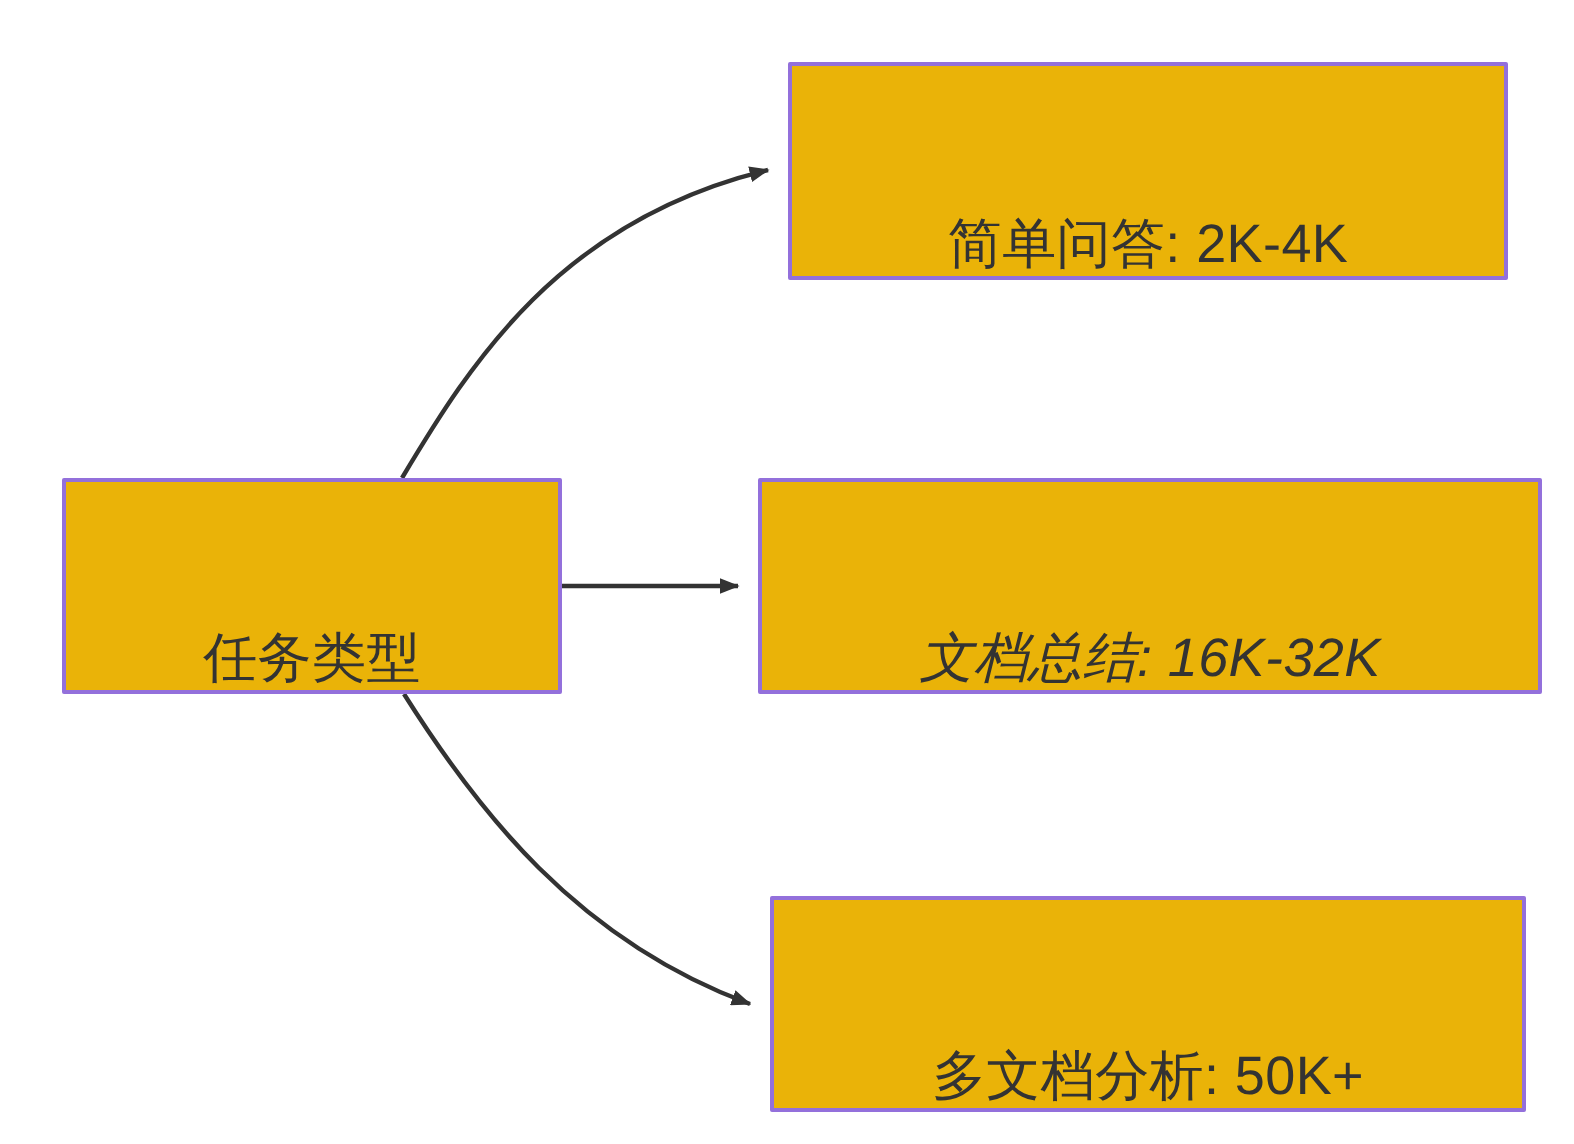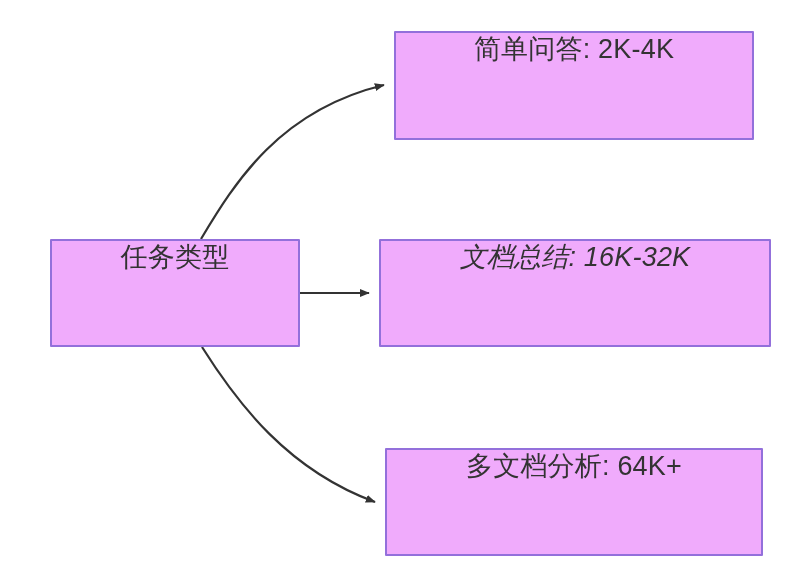--- a/index.html
+++ b/index.html
@@ -34,11 +34,11 @@
   .node {
     position: absolute;
     box-sizing: border-box;
-    background: #f0abfc;
+    background: #eab308;
     border: 2px solid #9370DB;
     border-radius: 1px;
     display: flex;
-    align-items: flex-start;
+    align-items: flex-end;
     justify-content: center;
     text-align: center;
   }

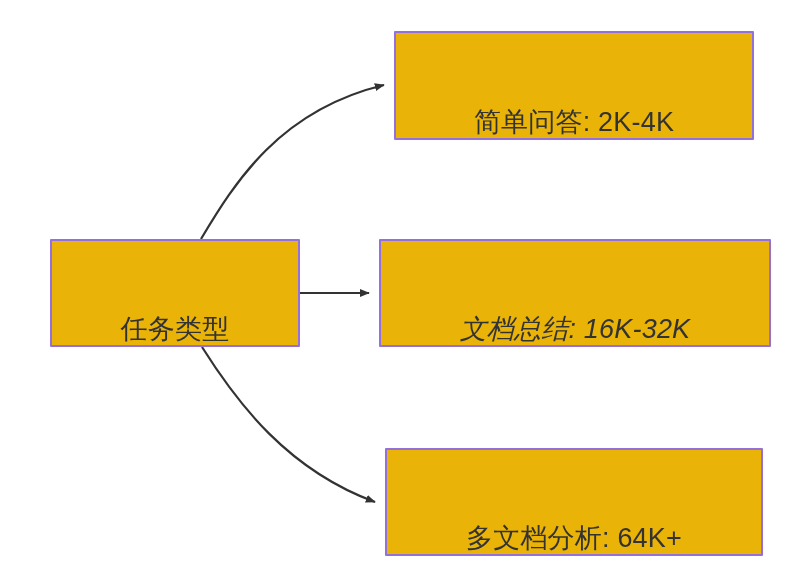--- a/index.html
+++ b/index.html
@@ -54,7 +54,6 @@
     top: 239px;
     width: 250px;
     height: 108px;
-    margin-left: 19px;
   }
   #node-simple-qa {
     left: 394px;

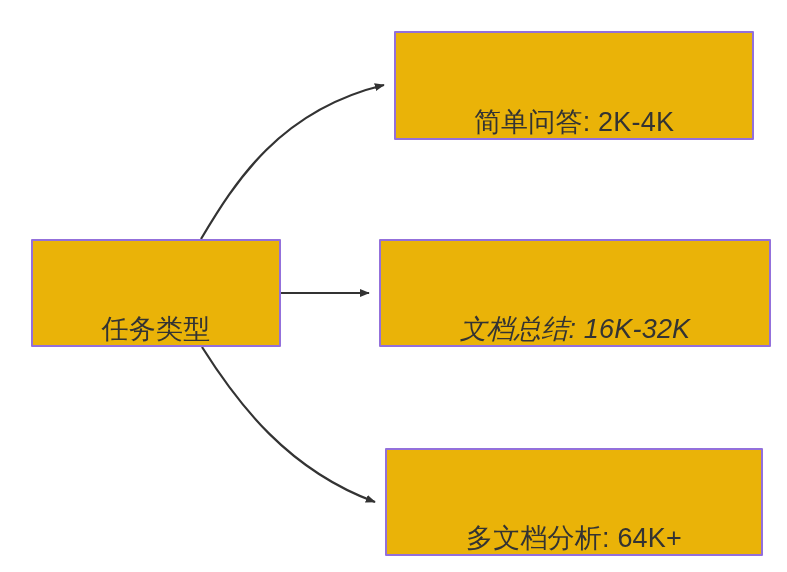--- a/index.html
+++ b/index.html
@@ -107,7 +107,7 @@
   </div>
 
   <div class="node" id="node-multi-doc">
-    <span class="node-label">多文档分析: 64K+</span>
+    <span class="node-label">多文档分析: 50K+</span>
   </div>
 
 </div>

